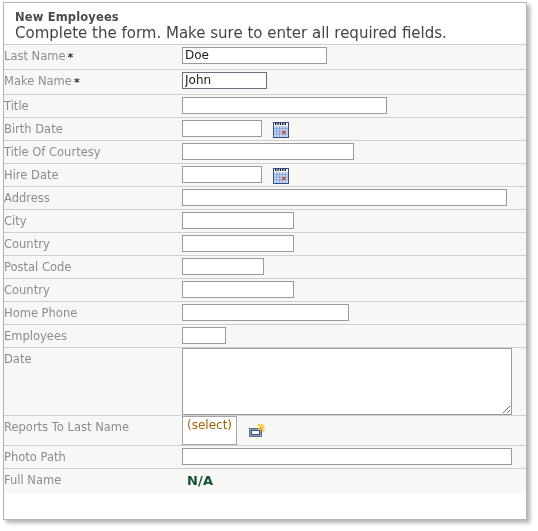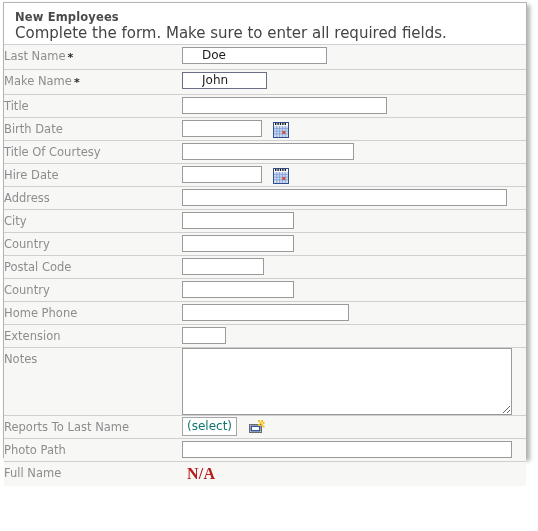--- a/index.html
+++ b/index.html
@@ -20,7 +20,7 @@
     left: 3px;
     top: 2px;
     width: 524px;
-    height: 456px;
+    height: 518px;
     background: #ffffff;
     border: 1px solid #b4b4b4;
     box-sizing: border-box;

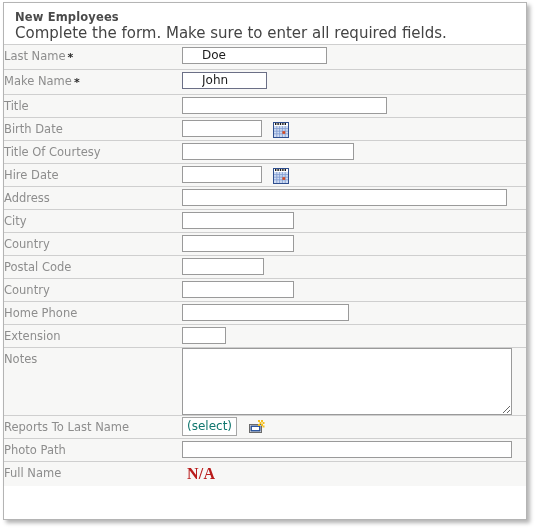--- a/index.html
+++ b/index.html
@@ -87,7 +87,7 @@
     color: #1b1b1b;
     height: 17px;
     line-height: 17px;
-    padding: 0 19px;
+    padding: 0 2px;
     margin: 0;
     background: #ffffff;
     border: 1px solid #9a9a9a;

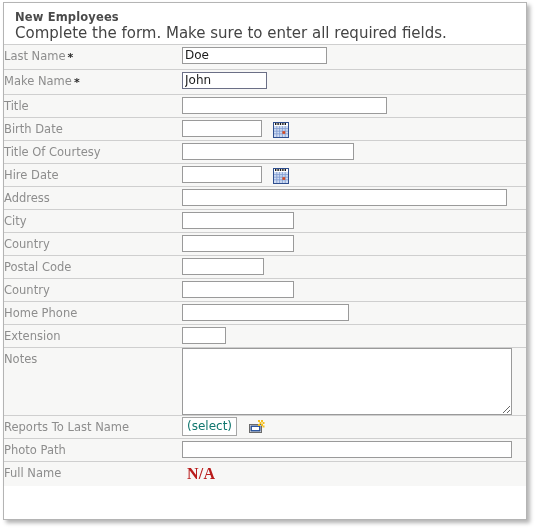--- a/index.html
+++ b/index.html
@@ -326,7 +326,7 @@
       </tr>
 
       <tr class="form-row">
-        <td class="cell-label">Extension</td>
+        <td class="cell-label">Employees</td>
         <td class="cell-field">
           <input class="txt w-extension" type="text" value="" style="">
         </td>

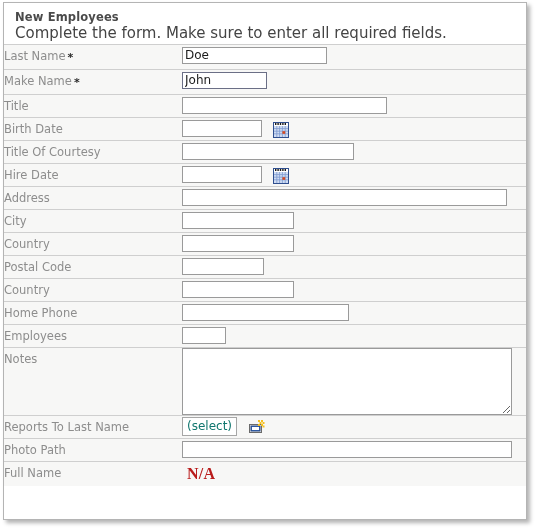--- a/index.html
+++ b/index.html
@@ -333,7 +333,7 @@
       </tr>
 
       <tr class="form-row">
-        <td class="cell-label">Notes</td>
+        <td class="cell-label">Date</td>
         <td class="cell-field">
           <textarea class="notes" style=""></textarea>
         </td>

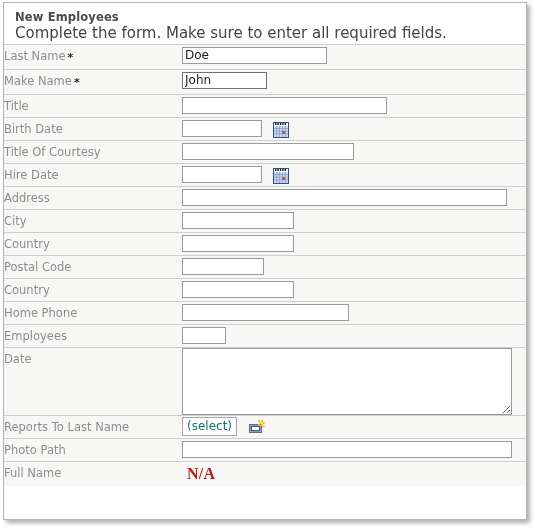--- a/index.html
+++ b/index.html
@@ -146,11 +146,11 @@
   .select-link {
     display: inline-block;
     font-size: 12px;
-    color: #0f766e;
+    color: #a16207;
     text-decoration: none;
     border: 1px solid #a6a6a6;
     background: #ffffff;
-    padding: 1px 4px 2px 4px;
+    padding: 1px 4px 12px 4px;
     line-height: 14px;
     vertical-align: middle;
     cursor: pointer;

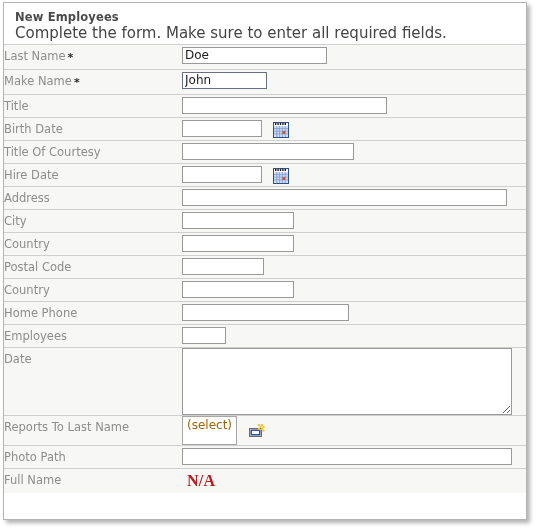--- a/index.html
+++ b/index.html
@@ -167,13 +167,12 @@
   }
 
   .static-value {
-    font-size: 16px;
-    color: #b91c1c;
+    font-size: 13px;
+    color: #14532d;
     line-height: 18px;
     padding: 3px 0 3px 5px;
     font-weight: bold;
     letter-spacing: 0.2px;
-    font-family: Liberation Serif, serif;
   }
 
   .tall-label { padding-top: 5px; padding-bottom: 7px; }

